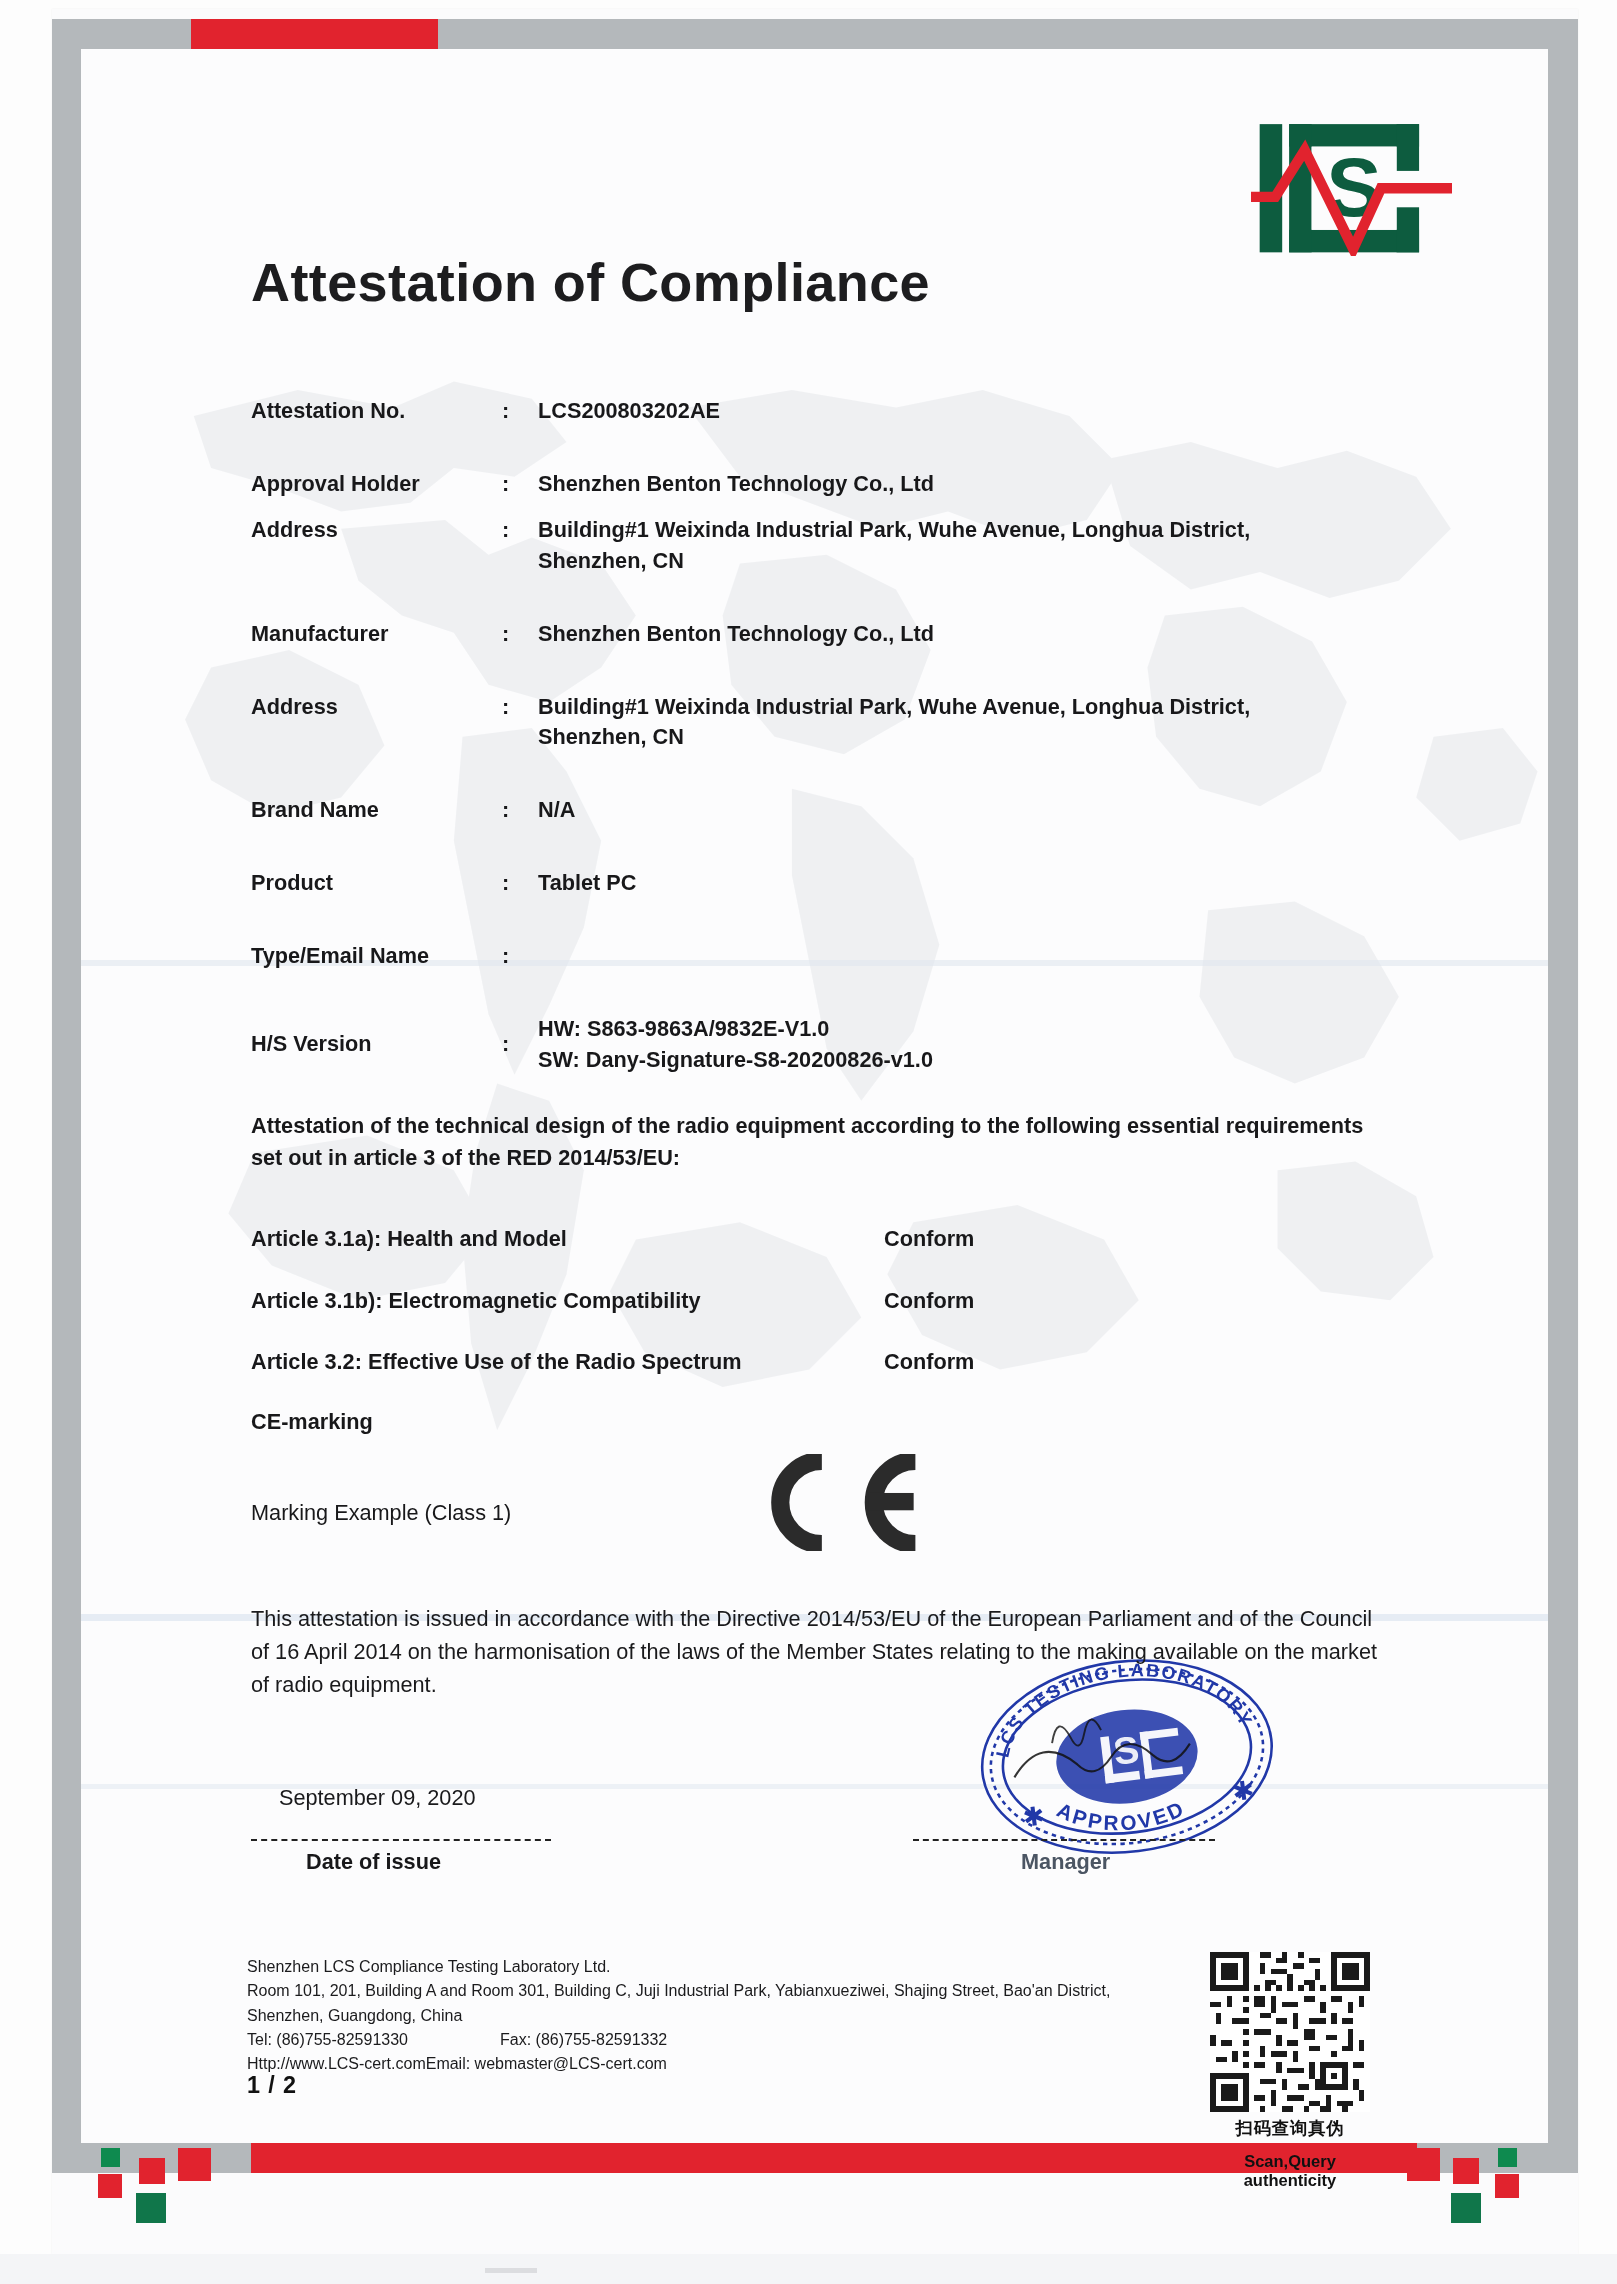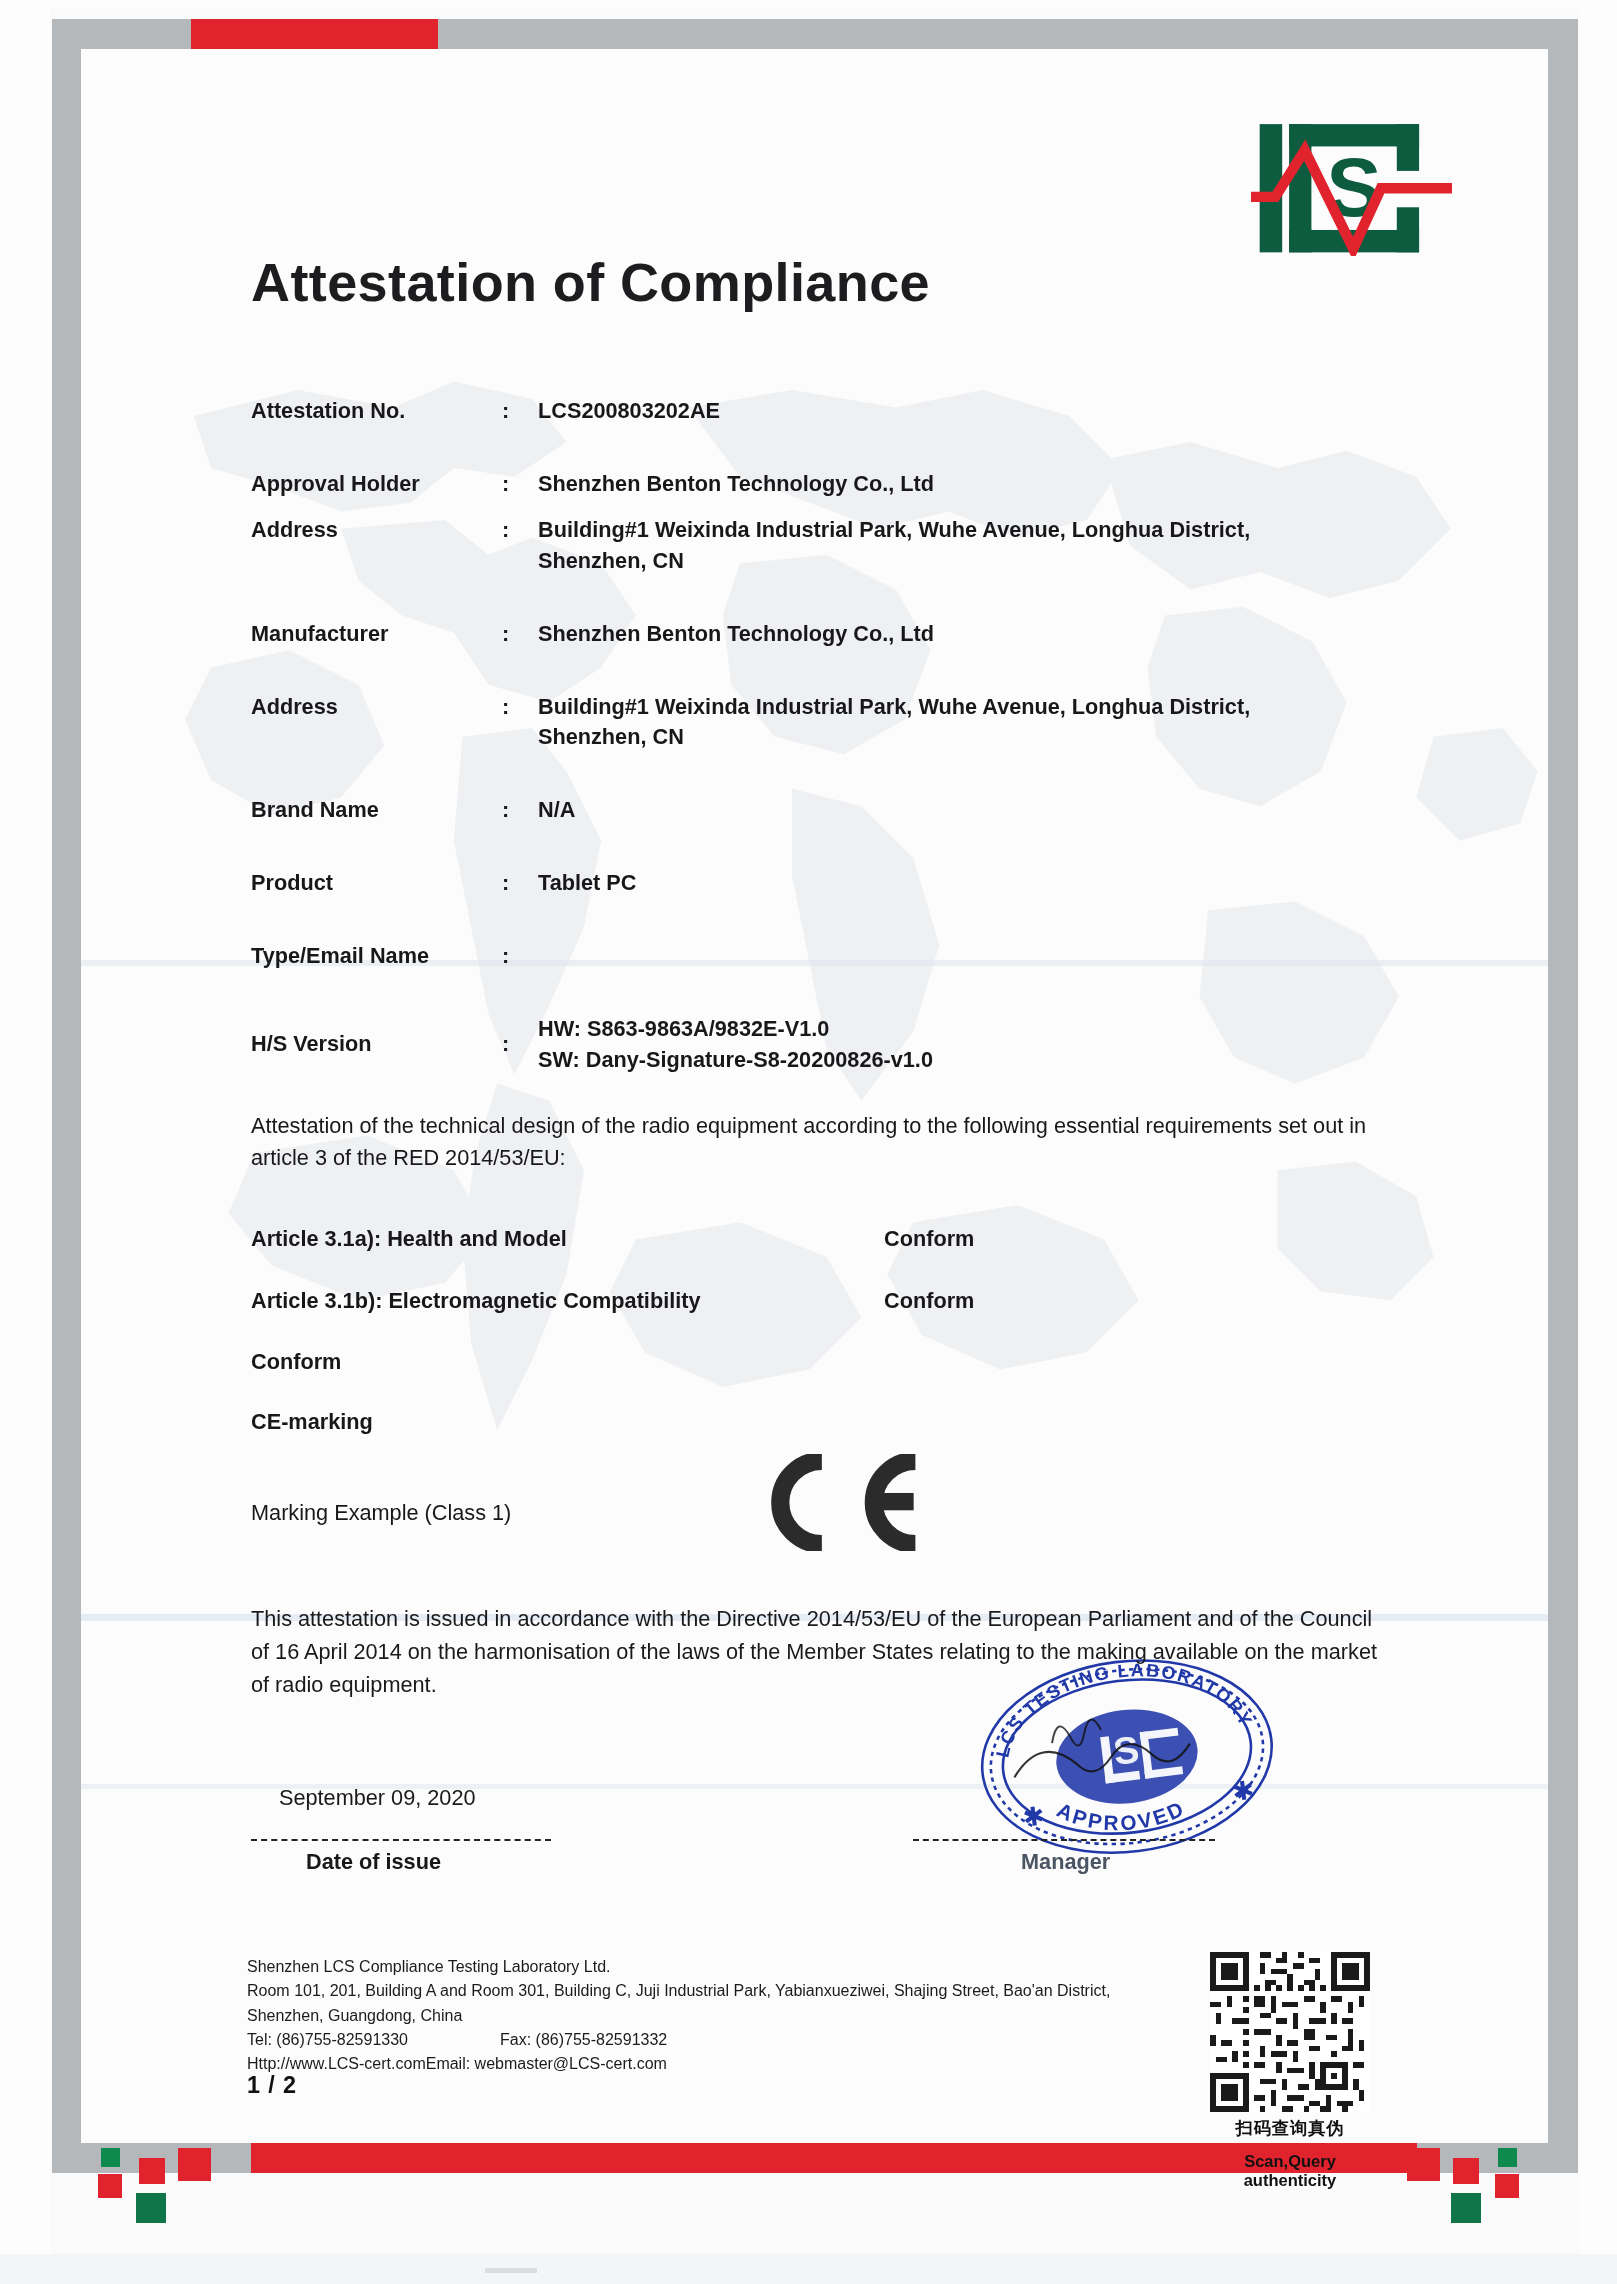--- a/index.html
+++ b/index.html
@@ -186,7 +186,7 @@
   #statement {
     margin-top: 35px;
     font-size: 21.7px;
-    font-weight: normal;
+    font-weight: bold;
     color: #18181a;
     line-height: 1.45;
     width: 1136px;

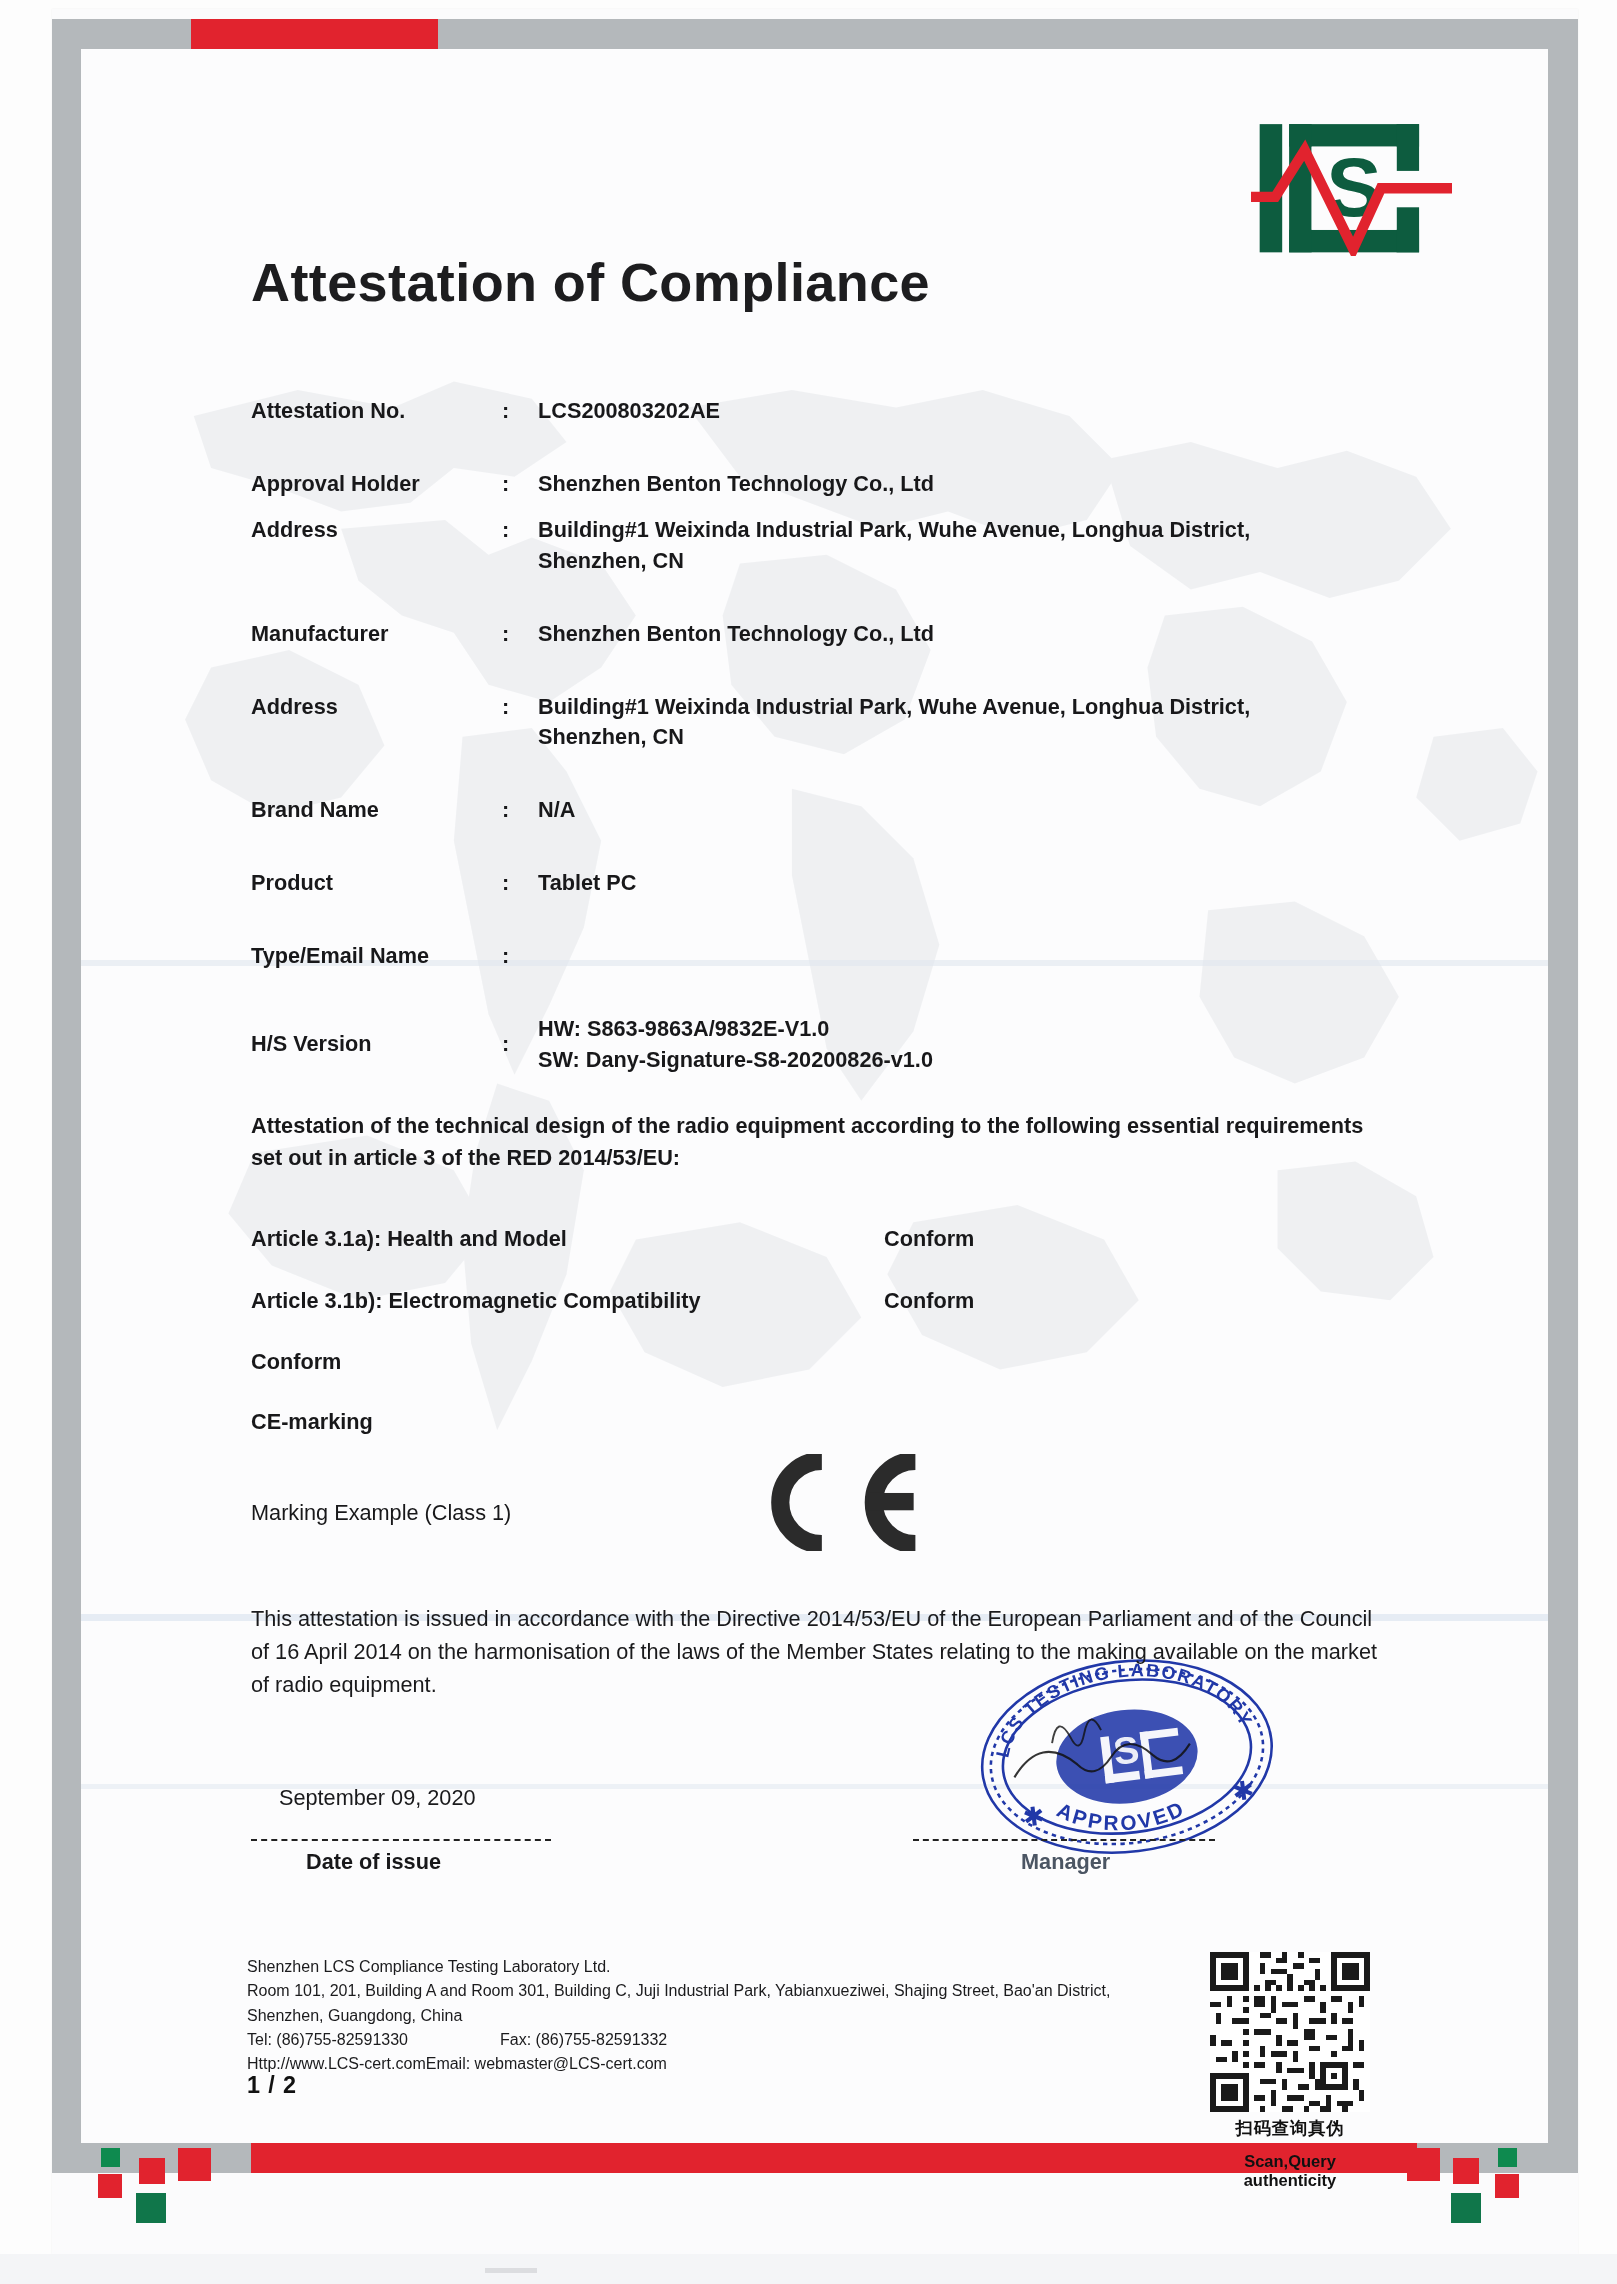--- a/index.html
+++ b/index.html
@@ -538,6 +538,7 @@
         <div class="article-status">Conform</div>
       </div>
       <div class="article-row">
+        <div class="article-name">Article 3.2: Effective Use of the Radio Spectrum</div>
         <div class="article-status">Conform</div>
       </div>
     </div>

